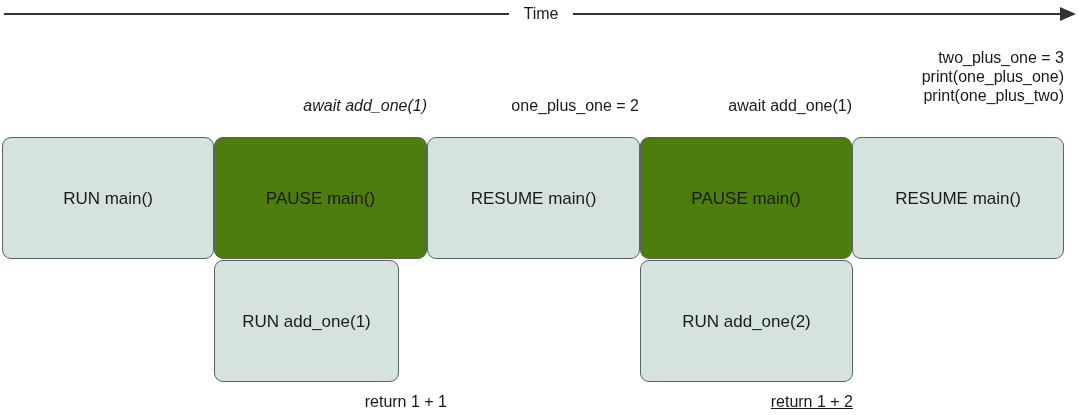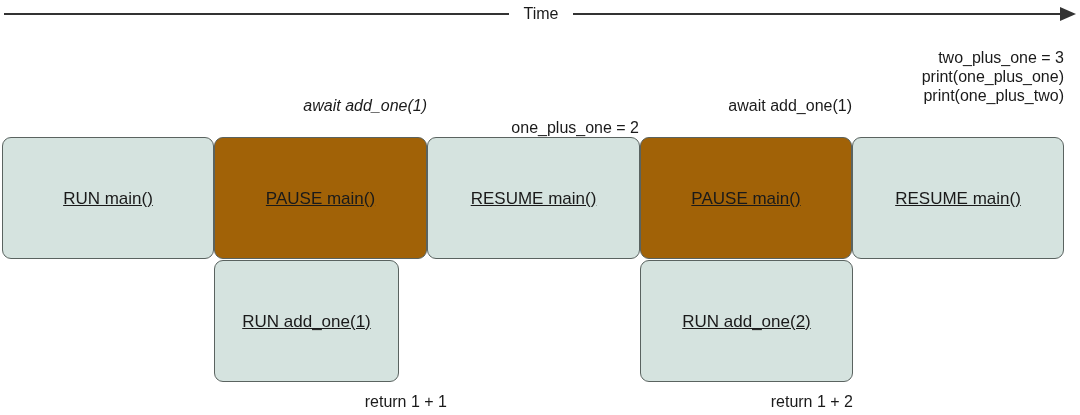--- a/index.html
+++ b/index.html
@@ -99,7 +99,7 @@
 
 <div class="note" style="left:215px; top:96px; width:212px;font-style:italic;">await add_one(1)</div>
 
-<div class="note" style="left:427px; top:96px; width:212px;margin-top:22px;">one_plus_one = 2</div>
+<div class="note" style="left:427px; top:96px; width:212px;">one_plus_one = 2</div>
 
 <div class="note" style="left:640px; top:96px; width:212px;">await add_one(1)</div>
 

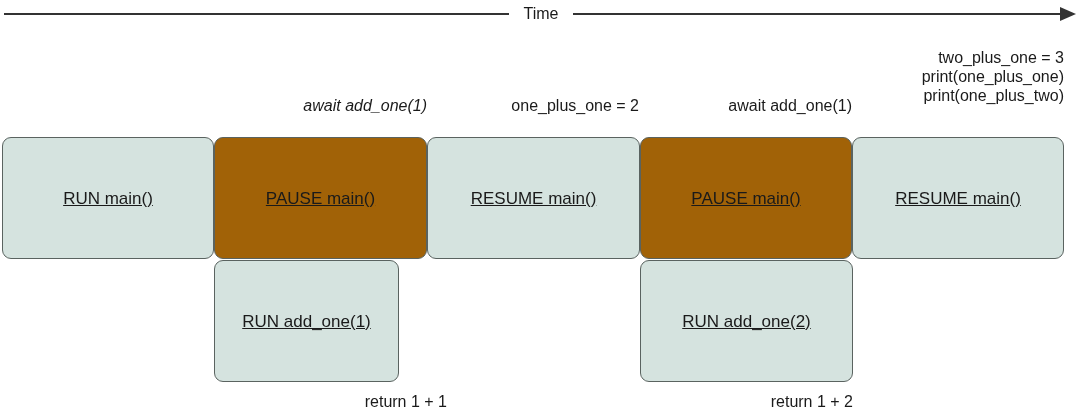--- a/index.html
+++ b/index.html
@@ -82,7 +82,6 @@
     font-size: 17px;
     line-height: 21px;
     color: #1a1a1a;
-    text-decoration: underline;
   }
   .box.teal  { background: #d5e3df; }
   .box.cream { background: #a16207; }

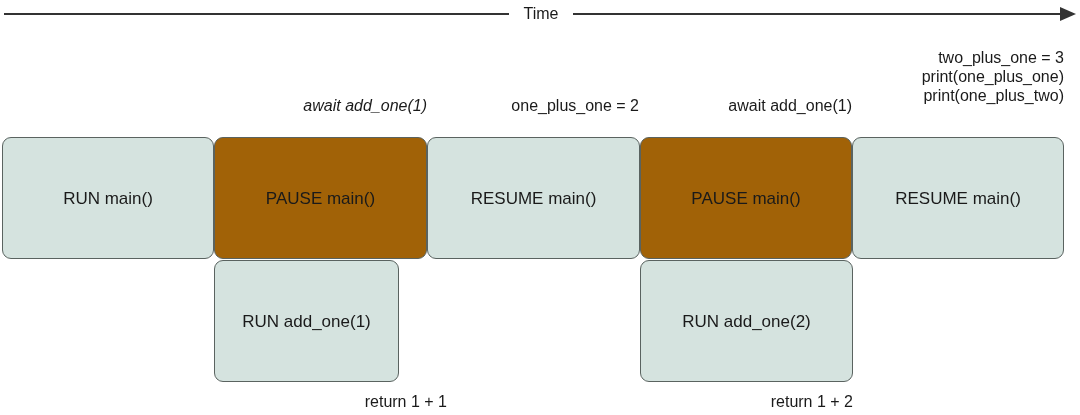--- a/index.html
+++ b/index.html
@@ -84,7 +84,7 @@
     color: #1a1a1a;
   }
   .box.teal  { background: #d5e3df; }
-  .box.cream { background: #a16207; }
+  .box.cream { background: #4d7c0f; }
 </style>
 </head>
 <body>

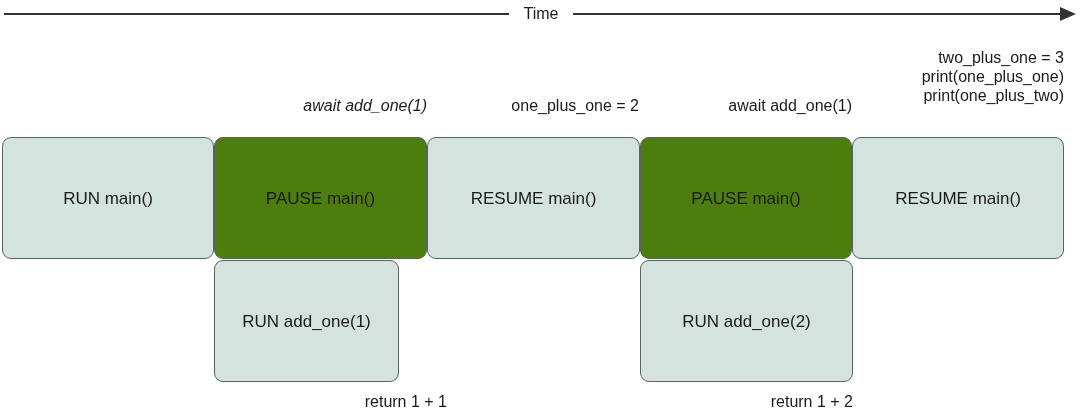--- a/index.html
+++ b/index.html
@@ -136,6 +136,6 @@
 
 <div class="note" style="left:224px; top:392px; width:223px;">return 1 + 1</div>
 
-<div class="note" style="left:640px; top:392px; width:213px;">return 1 + 2</div>
+<div class="note" style="left:640px; top:392px; width:213px;text-decoration:underline;">return 1 + 2</div>
 
 </body></html>

